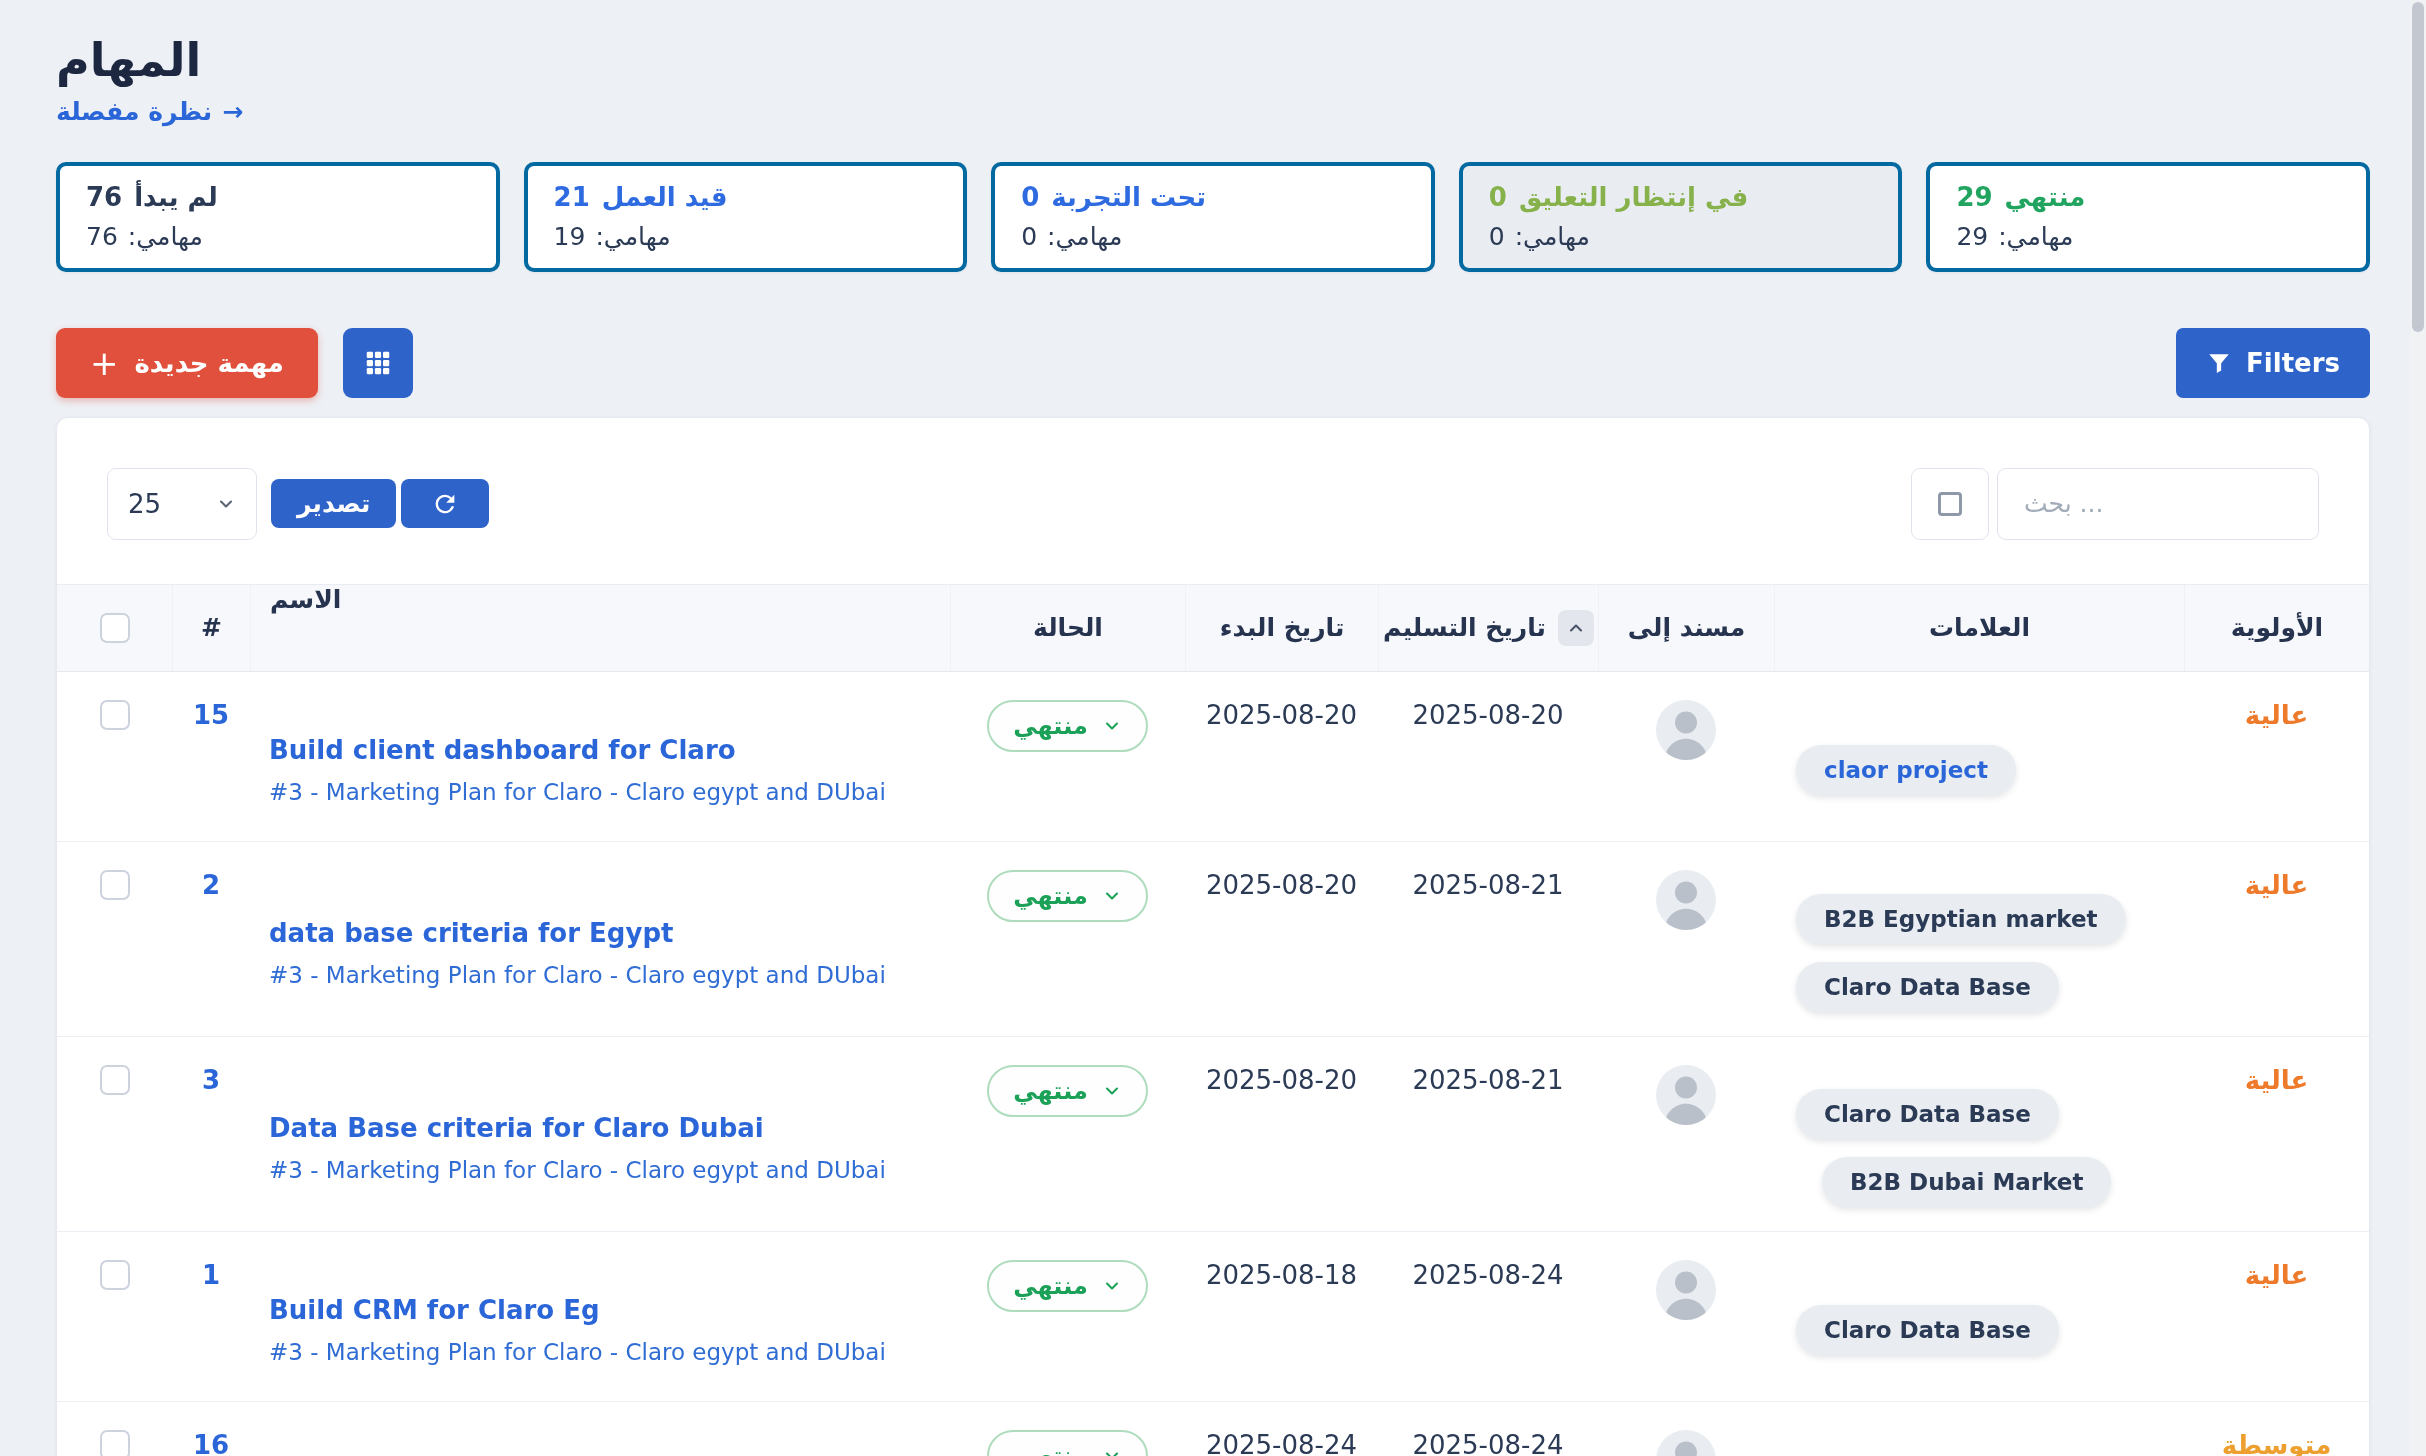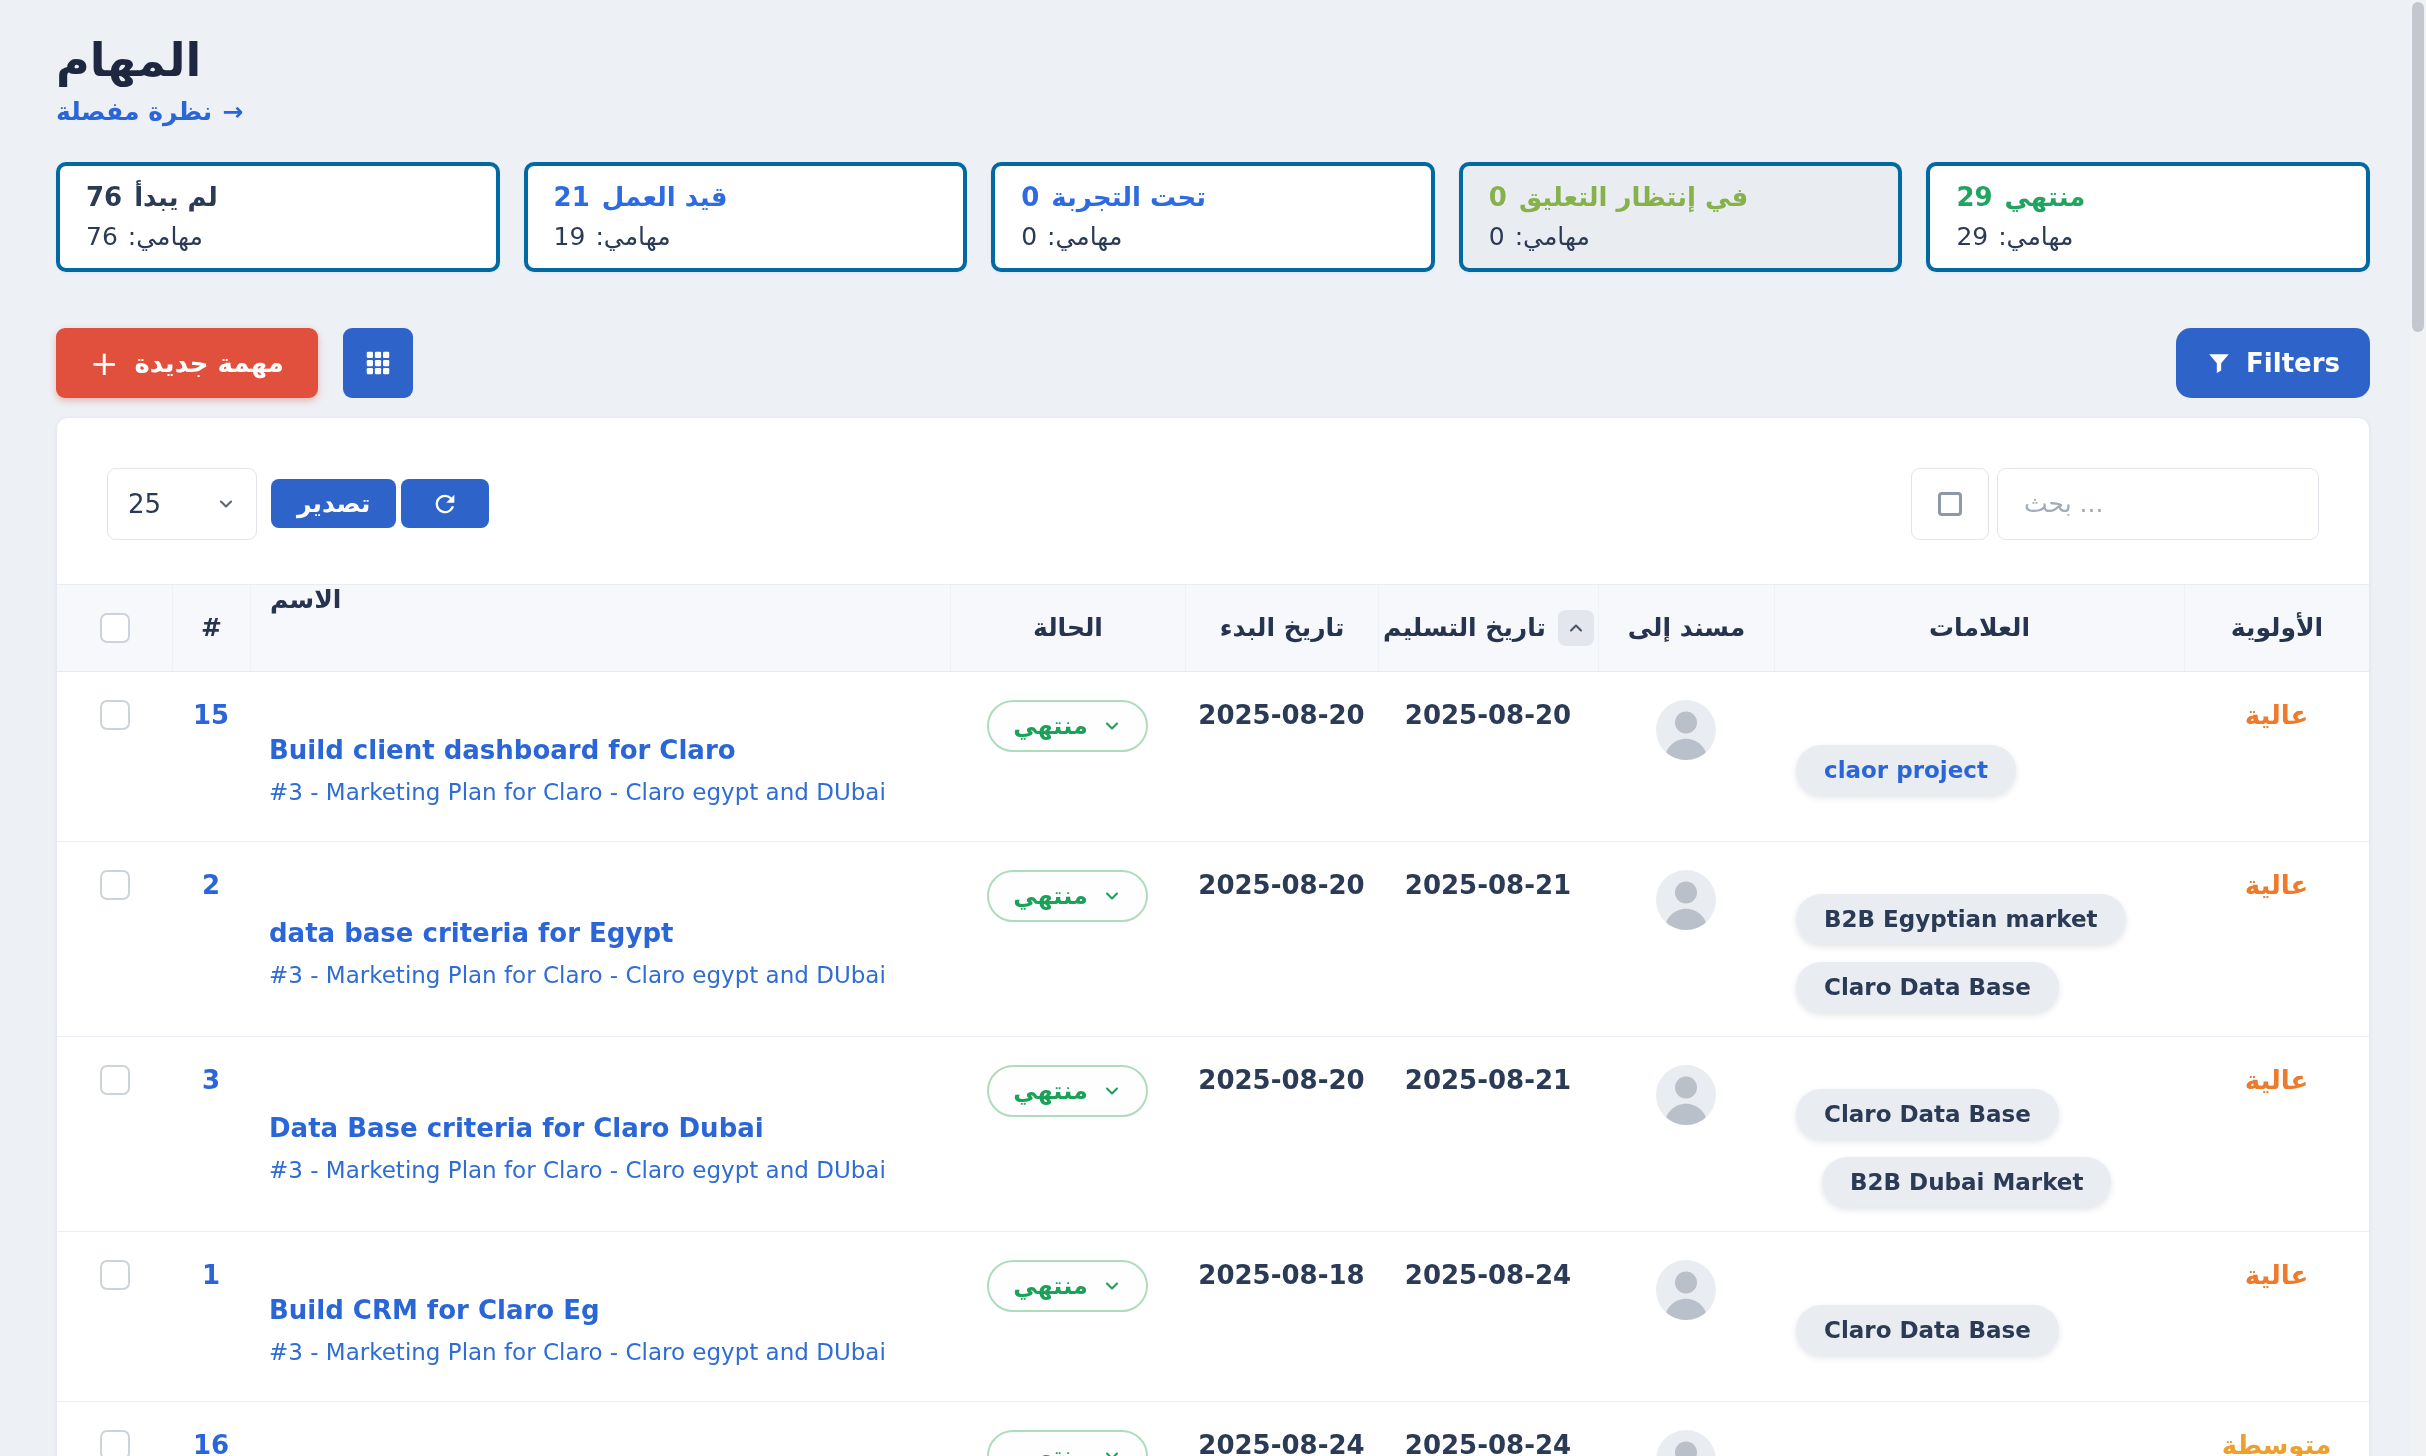--- a/index.html
+++ b/index.html
@@ -41,7 +41,7 @@
     display:flex; align-items:center; justify-content:center; cursor:pointer; }
   .spacer { flex:1; }
   .btn-filters { display:inline-flex; align-items:center; gap:14px; height:70px; padding:0 30px;
-    background:#2e63c9; color:#fff; border:none; border-radius:15px; font-size:26px; font-weight:600;
+    background:#2e63c9; color:#fff; border:none; border-radius:7px; font-size:26px; font-weight:600;
     font-family:inherit; cursor:pointer; }
 
   

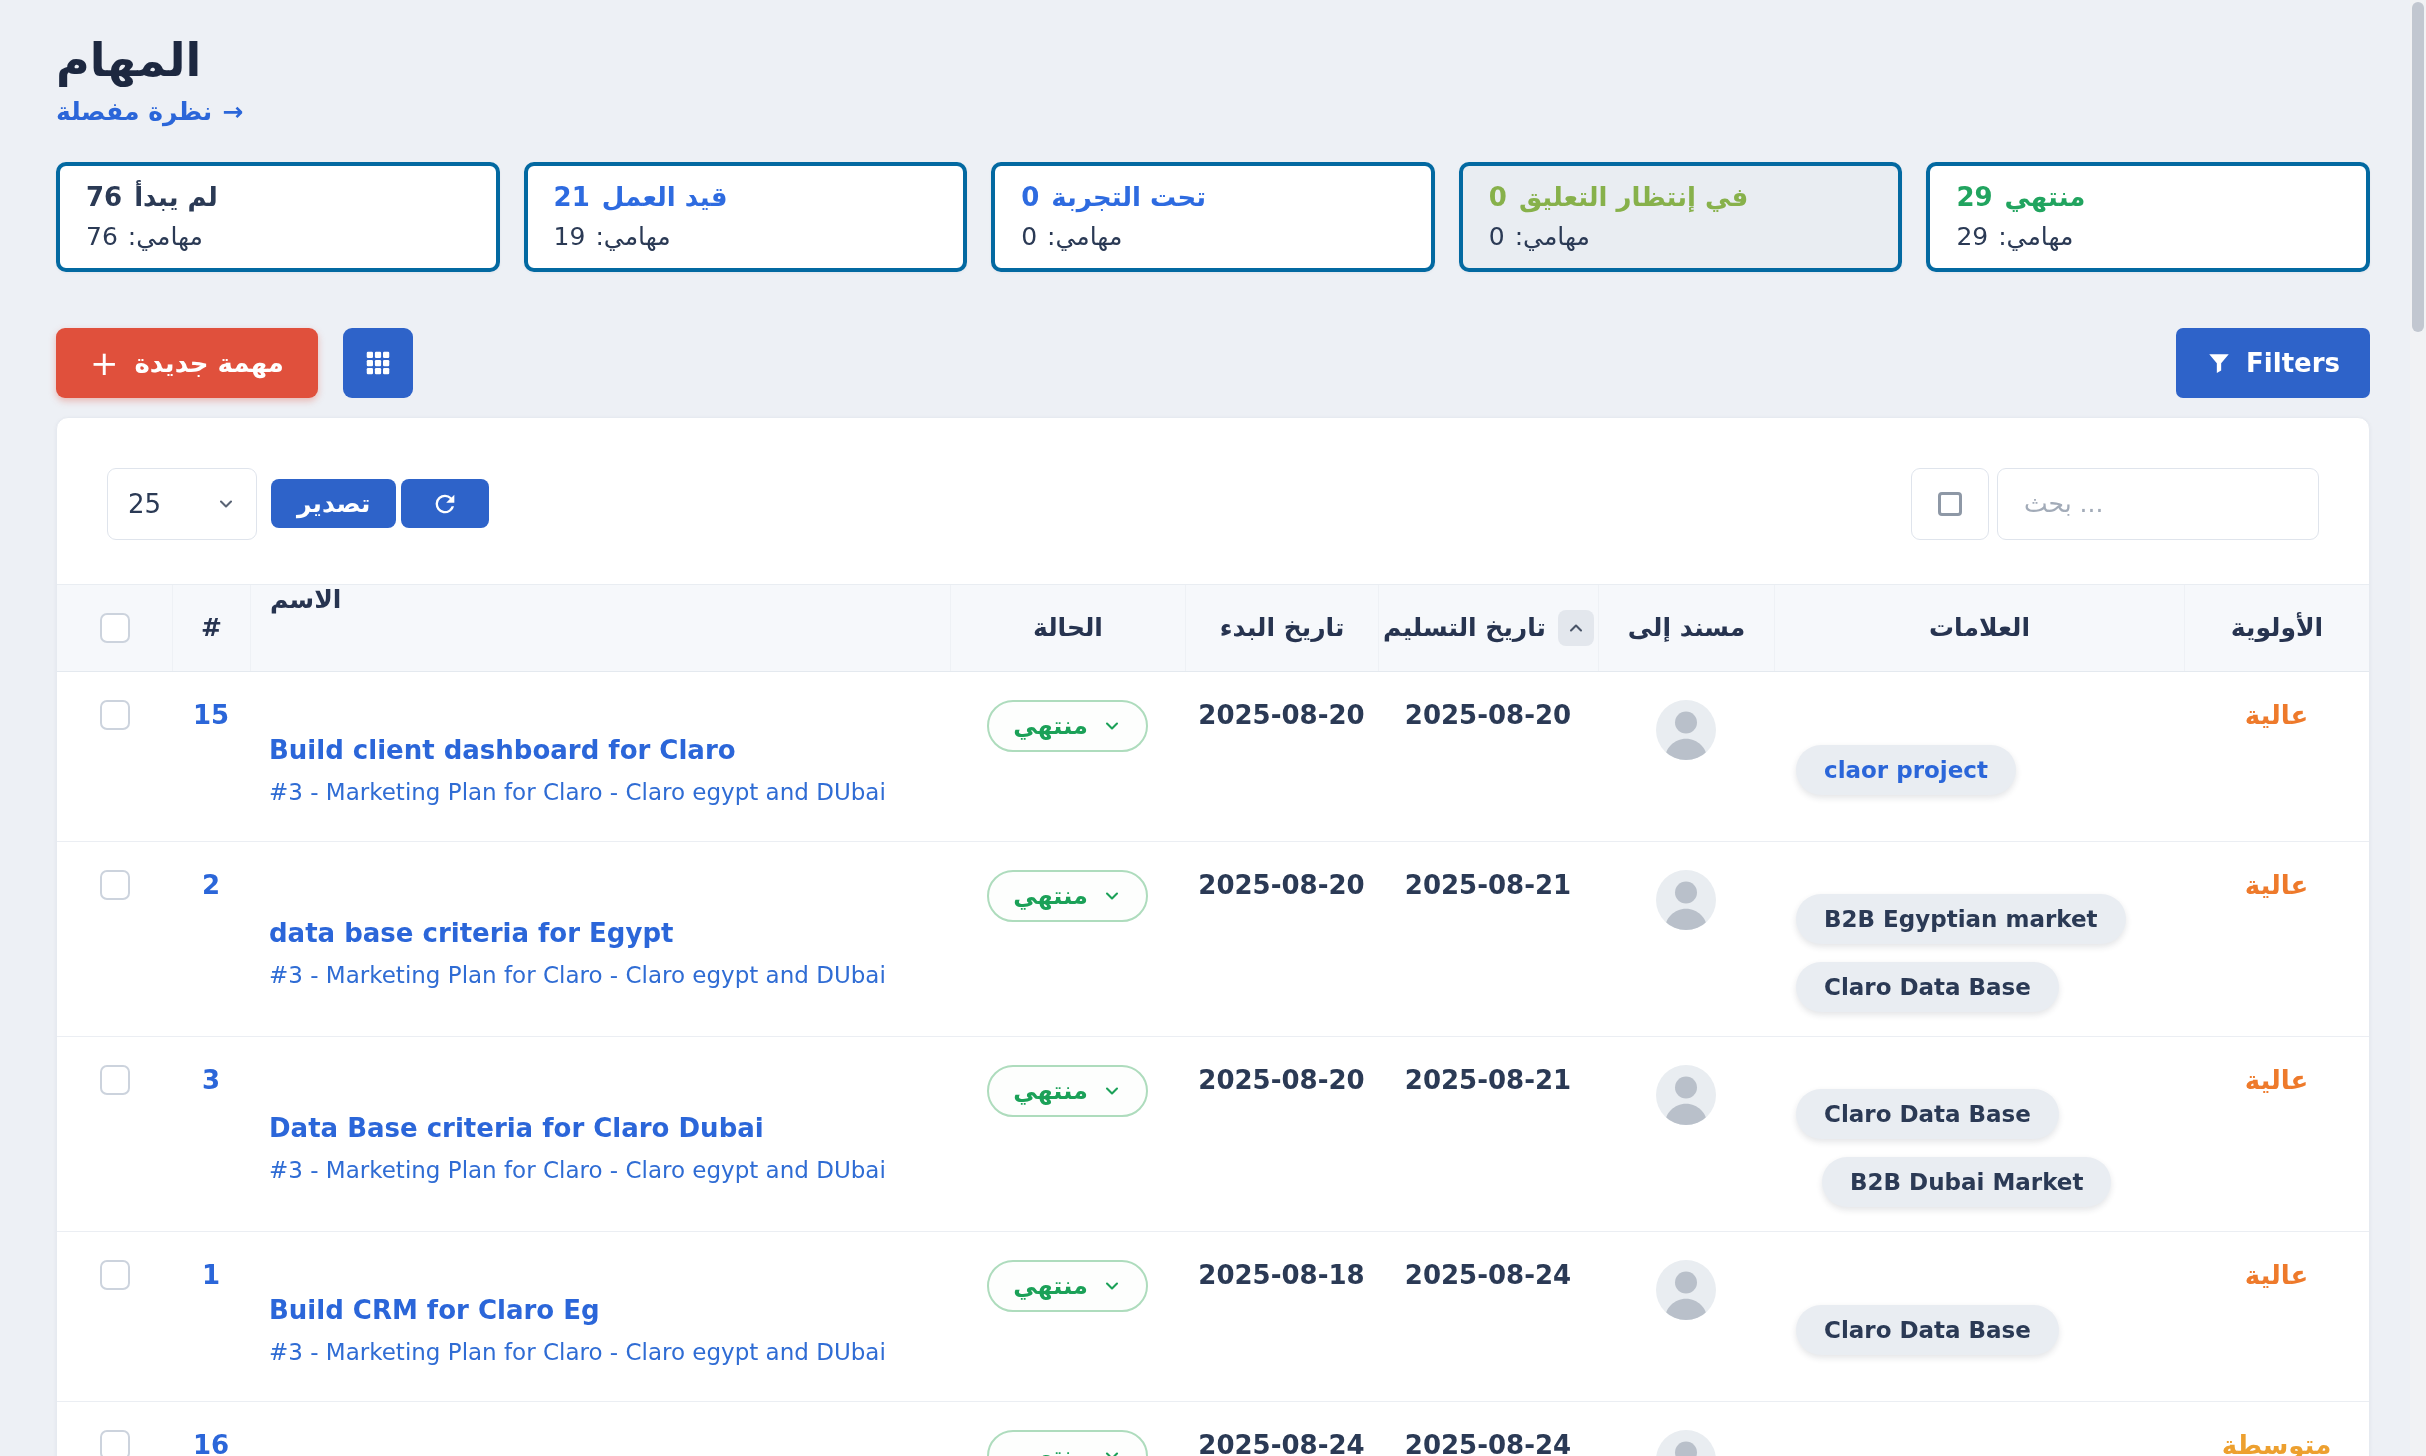--- a/index.html
+++ b/index.html
@@ -91,7 +91,7 @@
   .status-pill { display:inline-flex; align-items:center; gap:14px; height:52px; padding:0 24px;
     border:2px solid #aedcbd; border-radius:999px; color:#1ba158; font-size:24px; font-weight:600;
     background:#fdfefd; cursor:pointer; }
-  .date { font-size:26px; font-weight:700; color:#2b3a55; }
+  .date { font-size:26px; font-weight:400; color:#2b3a55; }
   .avatar { width:60px; height:60px; border-radius:50%; background:#e9edf1; overflow:hidden;
     display:flex; align-items:flex-end; justify-content:center; cursor:pointer; flex:none; }
   .tag { display:inline-flex; align-items:center; height:50px; padding:0 28px; background:#e9edf2;

